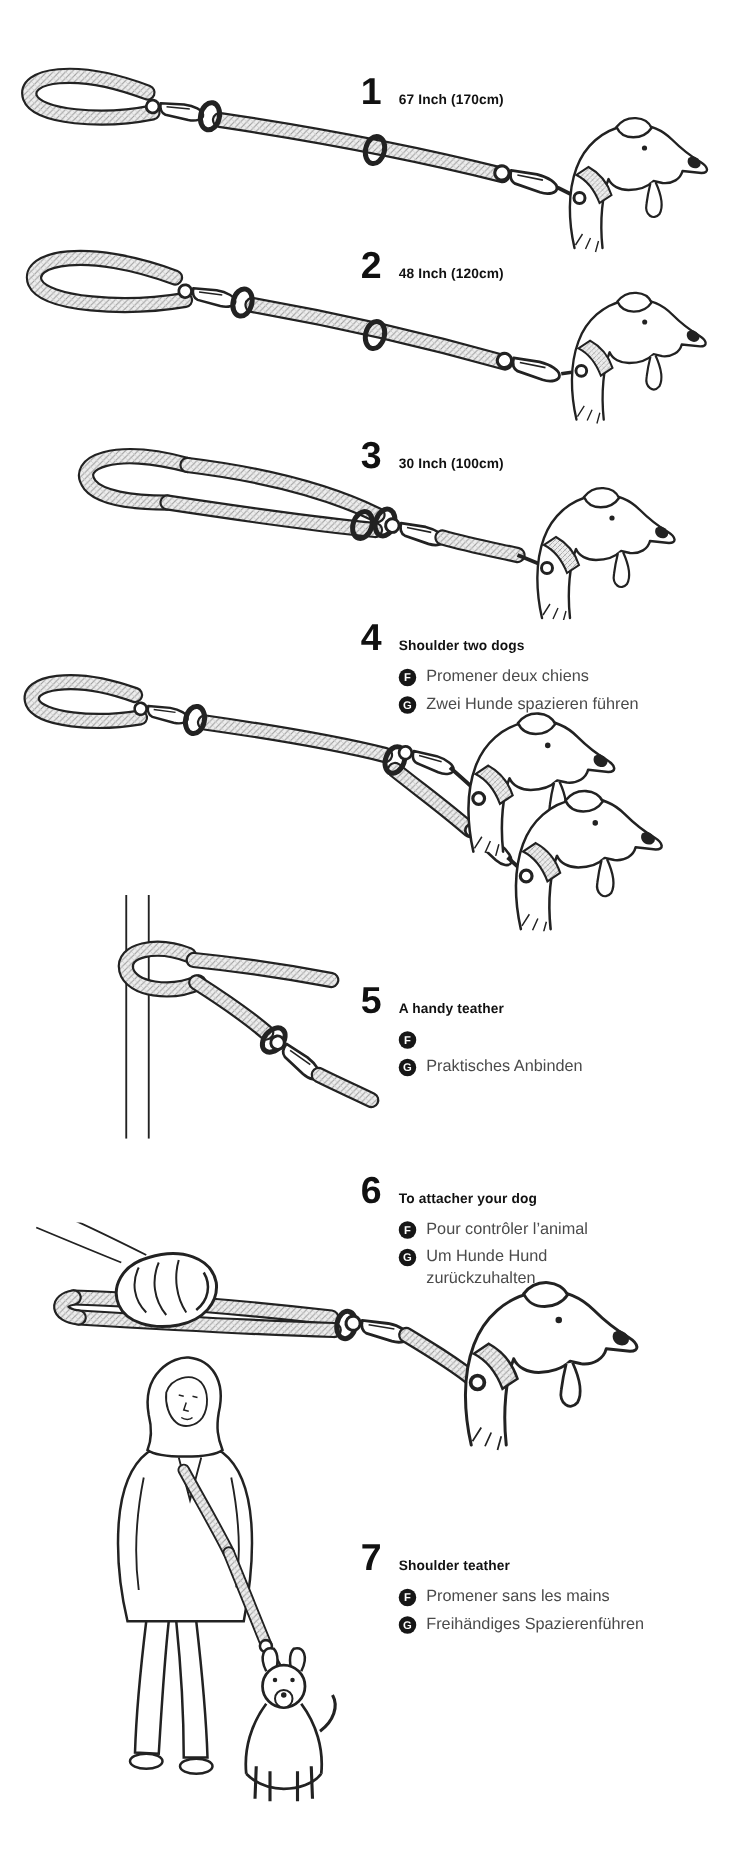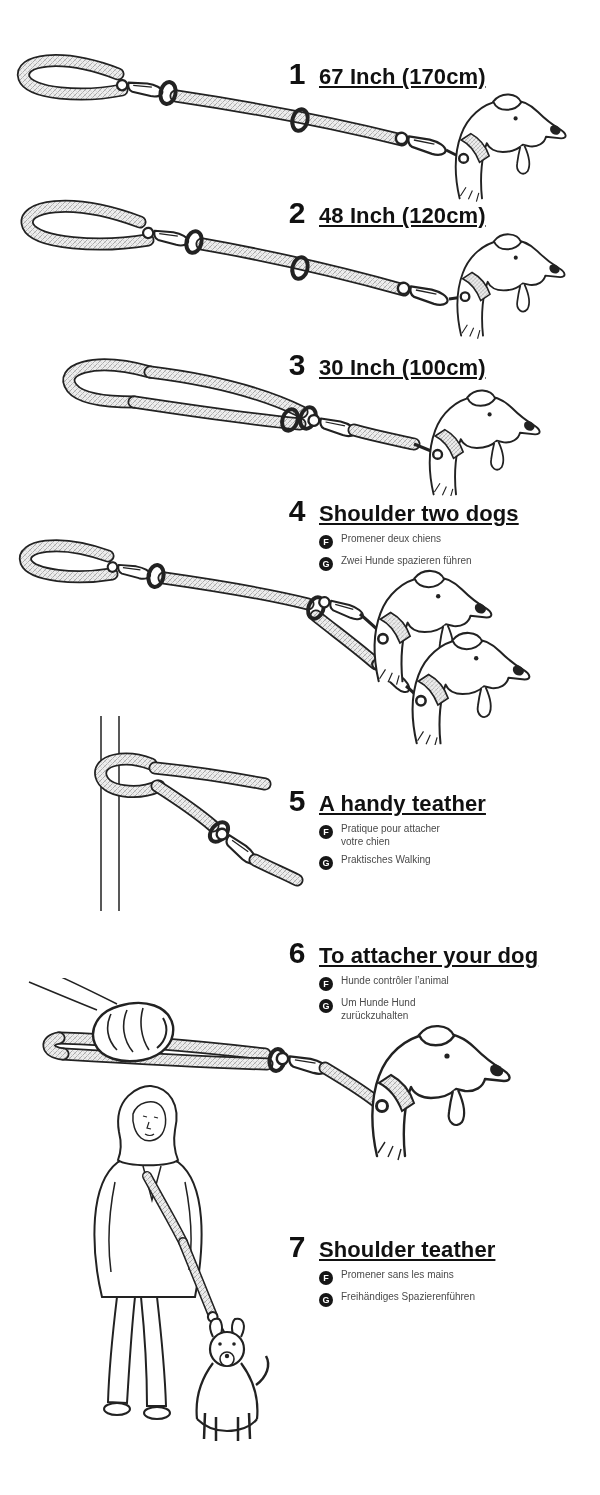--- a/index.html
+++ b/index.html
@@ -8,7 +8,7 @@
   .sec-label{position:absolute;}
   .head{display:flex;align-items:baseline;gap:11px;}
   .num{font-size:30px;font-weight:bold;color:#111;width:22px;text-align:center;}
-  .title{font-size:22px;font-weight:bold;color:#111;letter-spacing:.1px;text-decoration:underline;}
+  .title{font-size:11px;font-weight:bold;color:#111;letter-spacing:.1px;}
   .notes{margin-left:33px;margin-top:5px;display:flex;flex-direction:column;gap:6px;}
   .note{display:flex;gap:8px;align-items:flex-start;}
   .lang{flex:0 0 auto;width:14px;height:14px;border-radius:50%;background:#161616;color:#fff;

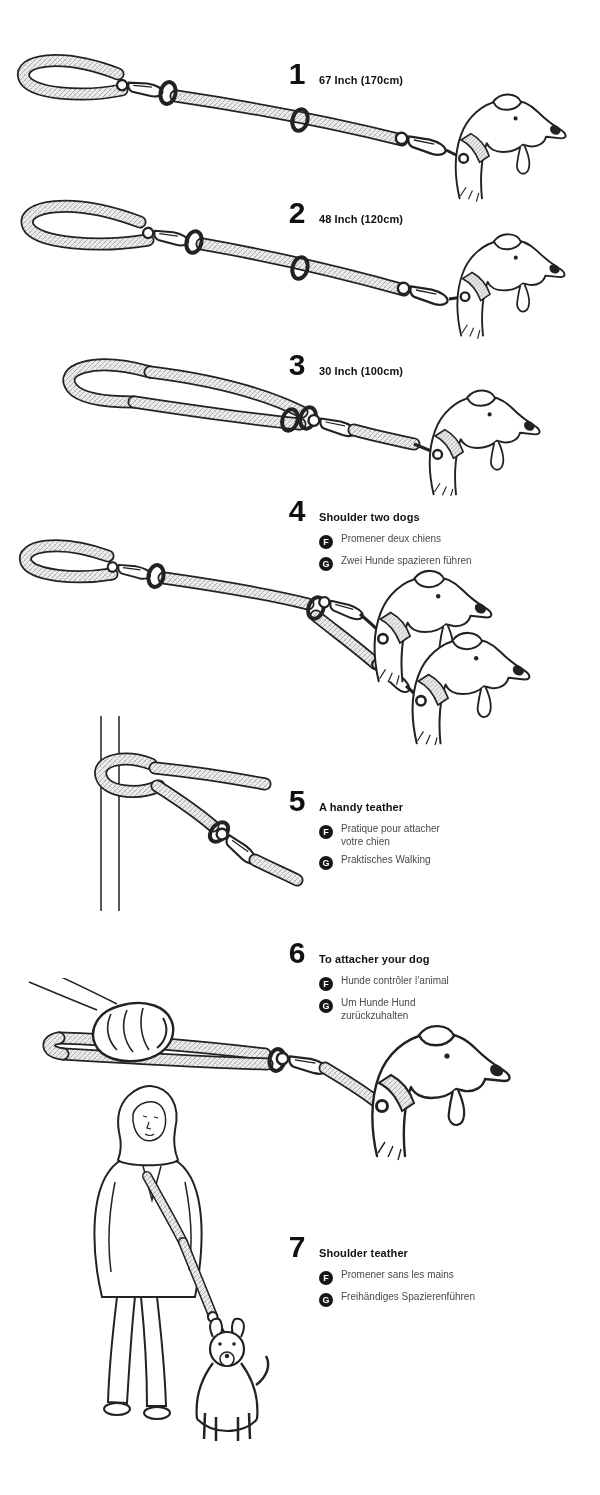--- a/index.html
+++ b/index.html
@@ -13,7 +13,7 @@
   .note{display:flex;gap:8px;align-items:flex-start;}
   .lang{flex:0 0 auto;width:14px;height:14px;border-radius:50%;background:#161616;color:#fff;
         font-size:9px;font-weight:bold;display:flex;align-items:center;justify-content:center;margin-top:2px;}
-  .txt{font-size:10px;color:#4a4a4a;line-height:1.25;white-space:pre-line;}
+  .txt{font-size:13px;color:#4a4a4a;line-height:1.25;white-space:pre-line;}
   svg.illus{position:absolute;}
   .strap-o{fill:none;stroke:#222;stroke-width:13;stroke-linecap:round;}
   .strap-f{fill:none;stroke:url(#hatch);stroke-width:9.5;stroke-linecap:round;}

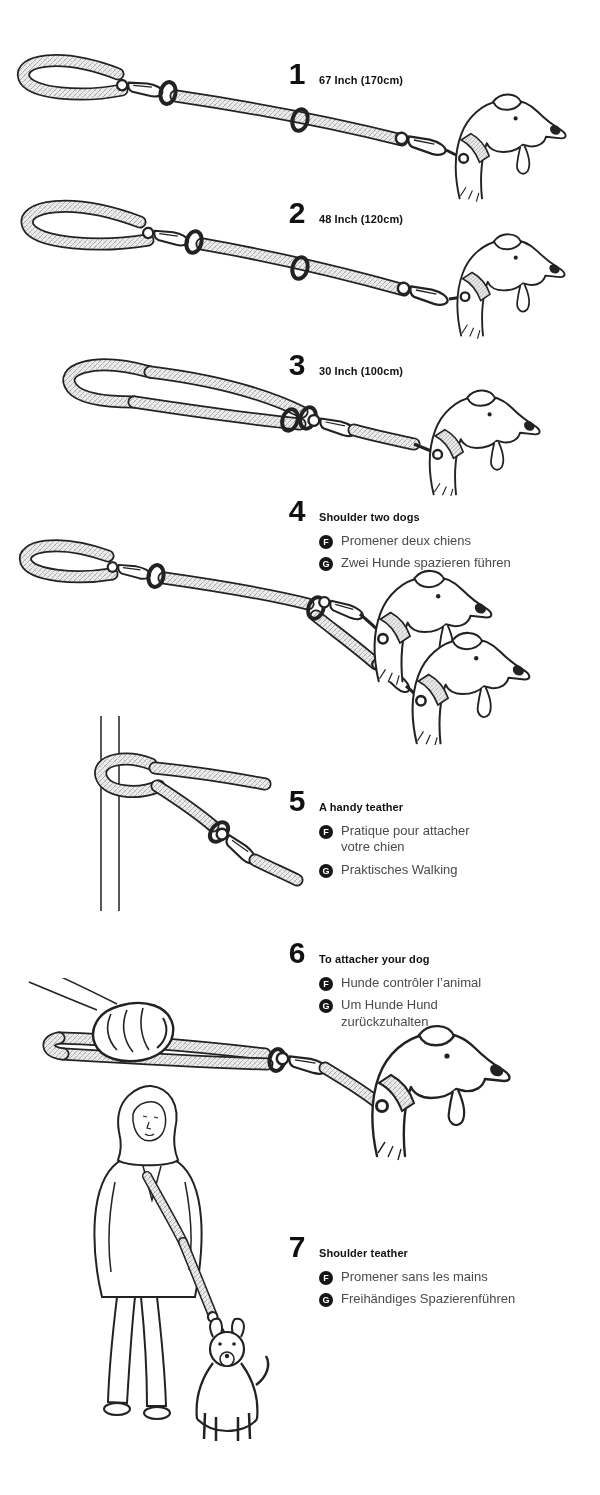--- a/index.html
+++ b/index.html
@@ -266,8 +266,6 @@
     <div class="notes">
       <div class="note">
         <span class="lang">F</span>
-        <span class="txt">Pratique pour attacher
-votre chien</span>
       </div>
       <div class="note">
         <span class="lang">G</span>

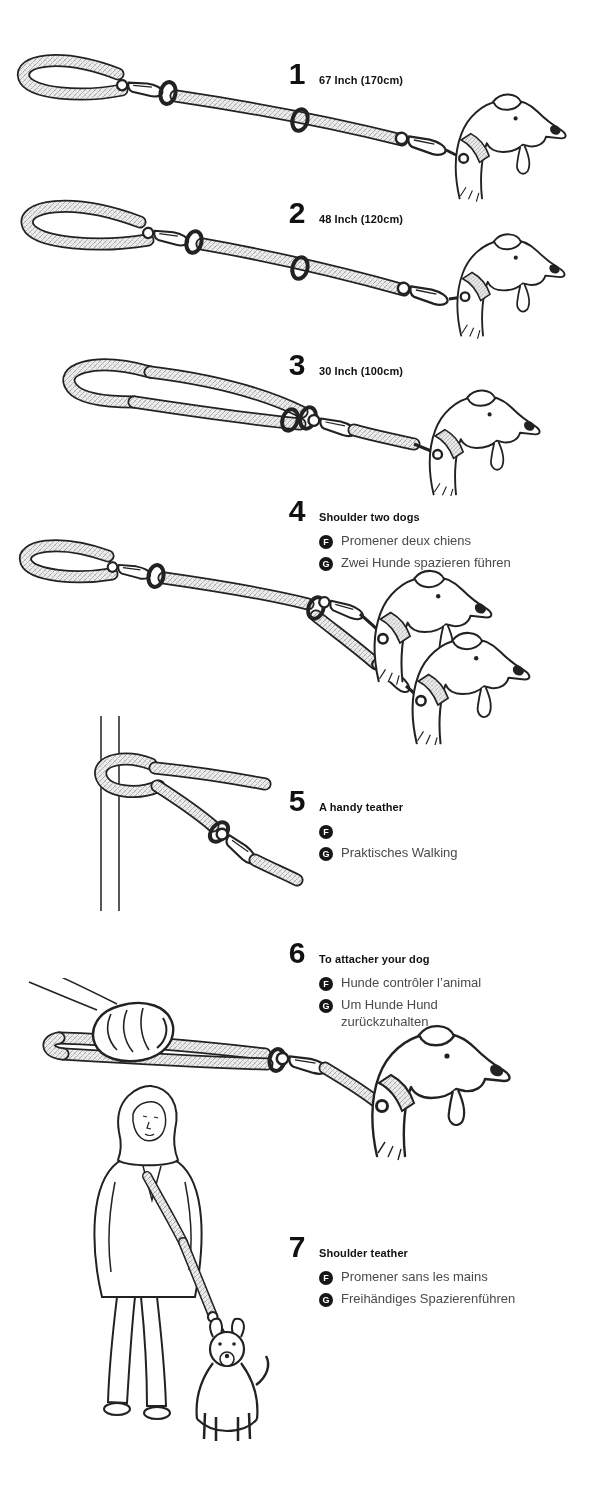--- a/index.html
+++ b/index.html
@@ -269,7 +269,7 @@
       </div>
       <div class="note">
         <span class="lang">G</span>
-        <span class="txt">Praktisches Walking</span>
+        <span class="txt">Praktisches Anbinden</span>
       </div>
     </div>
   </div>

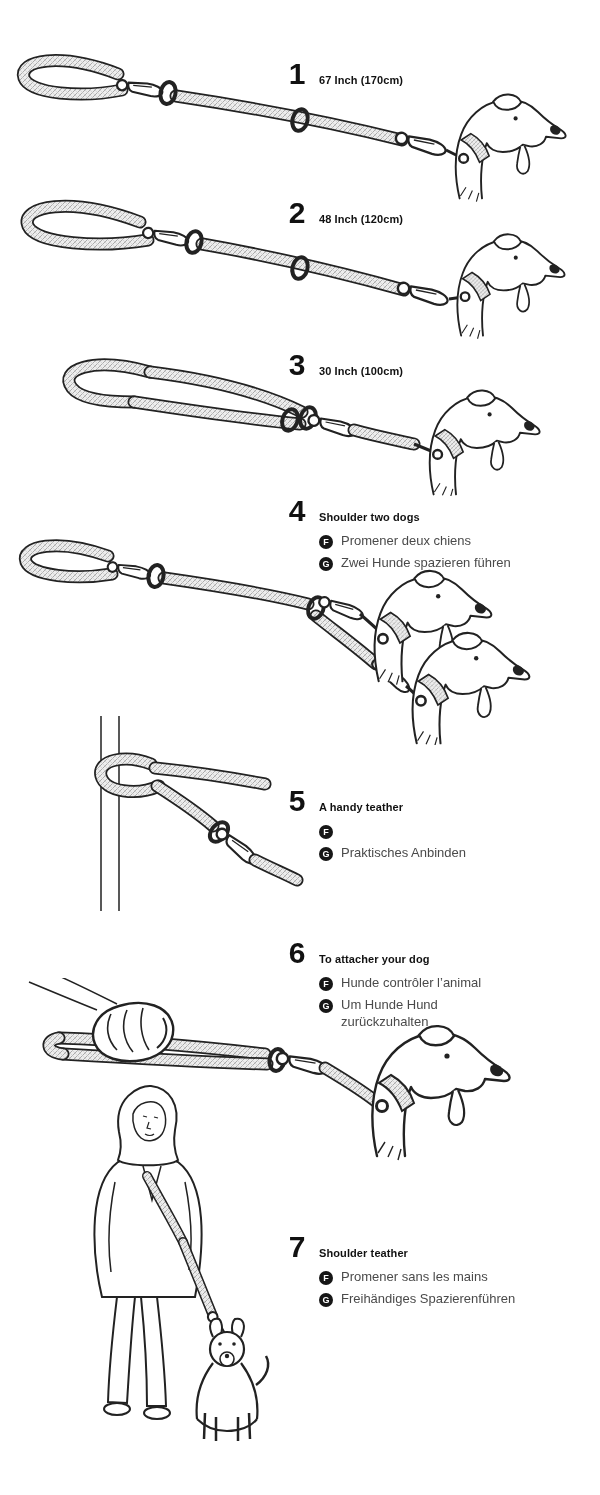--- a/index.html
+++ b/index.html
@@ -282,7 +282,7 @@
     <div class="notes">
       <div class="note">
         <span class="lang">F</span>
-        <span class="txt">Hunde contrôler l’animal</span>
+        <span class="txt">Pour contrôler l’animal</span>
       </div>
       <div class="note">
         <span class="lang">G</span>

